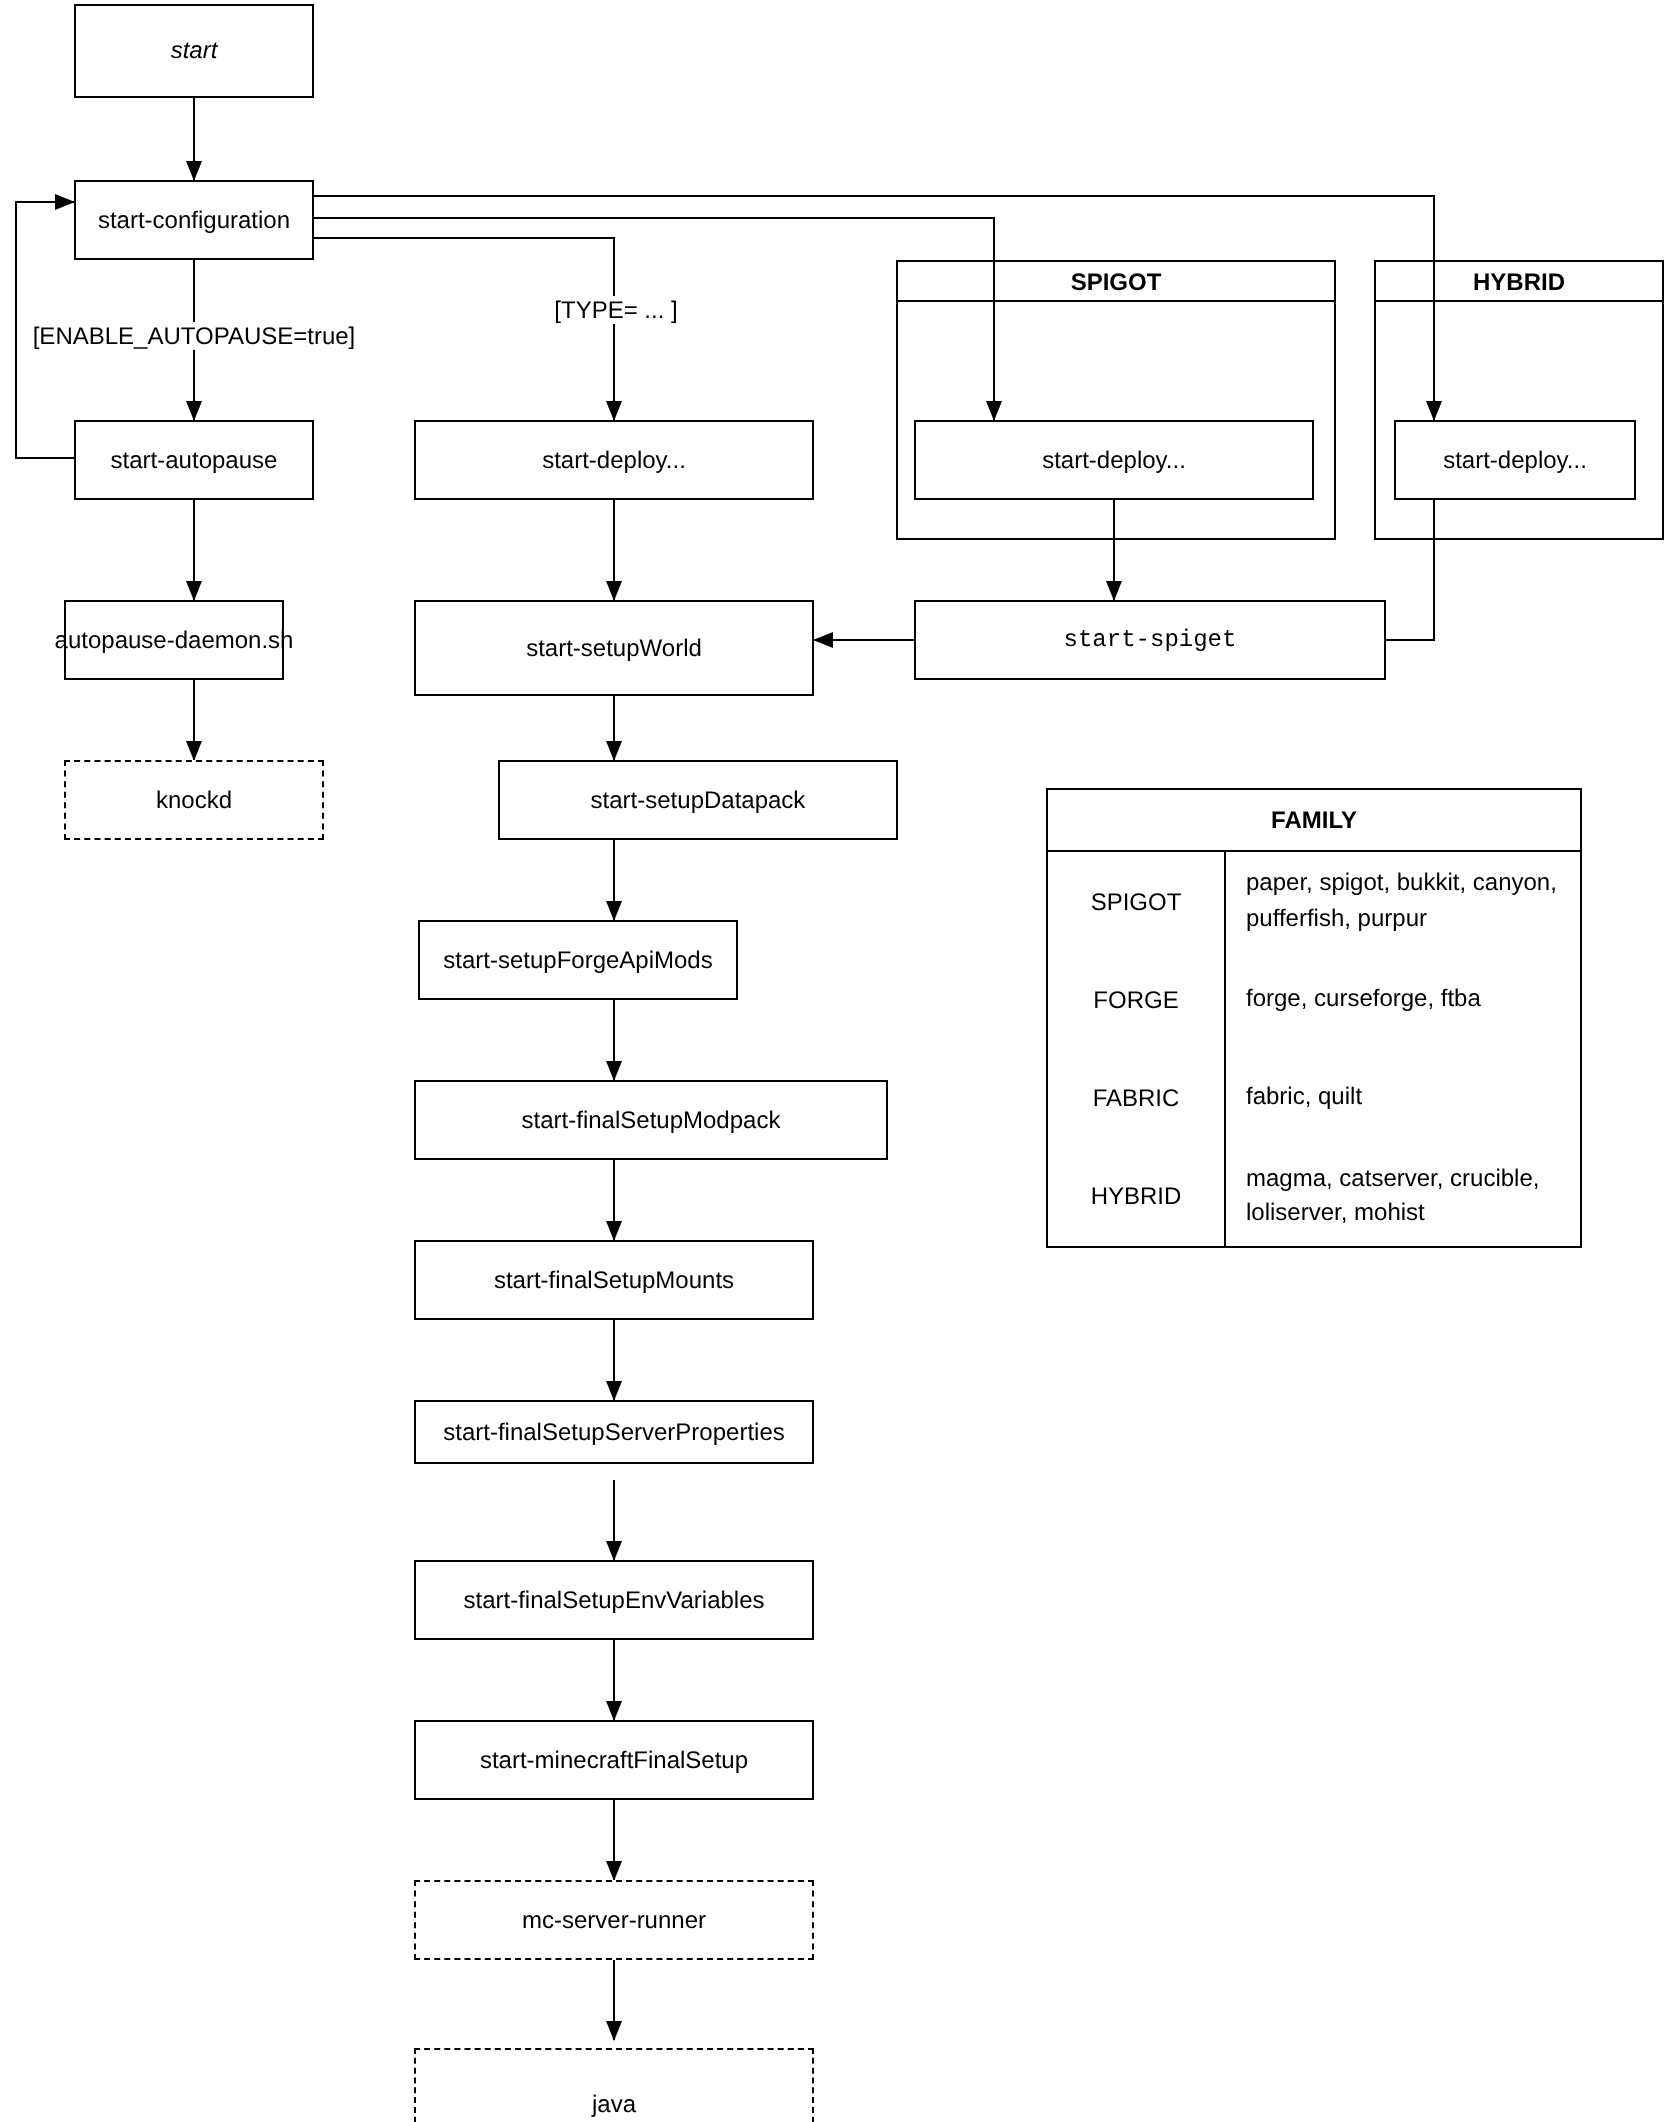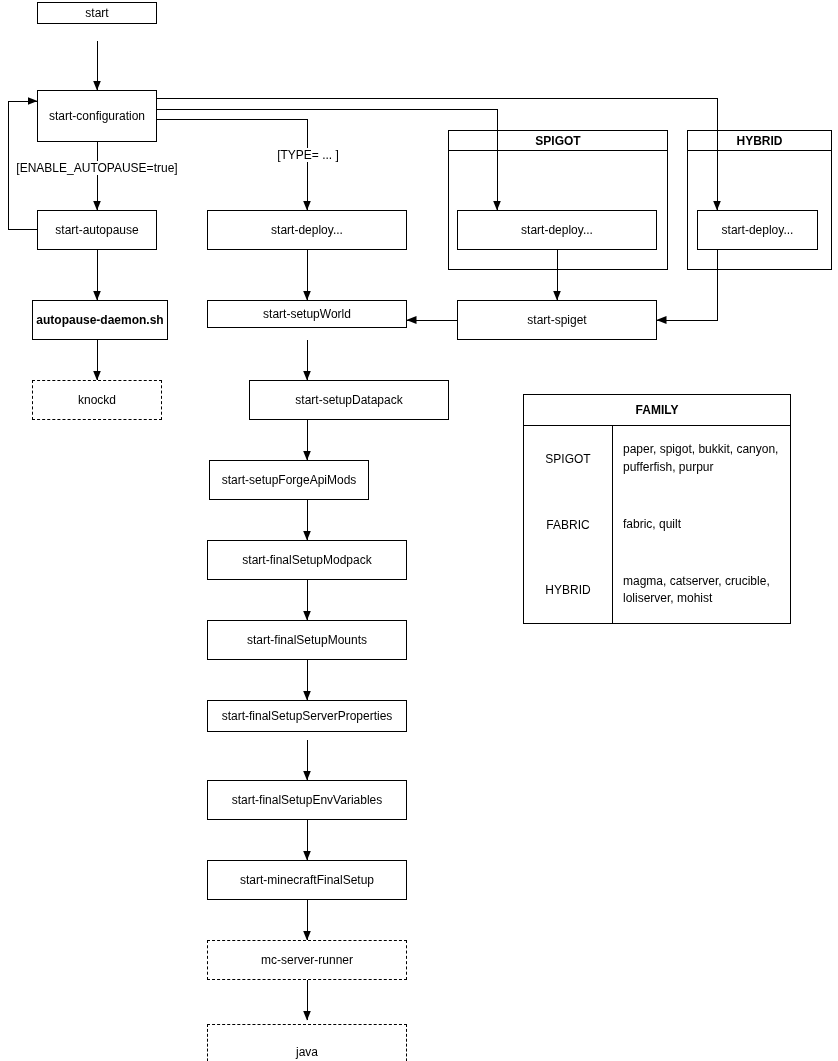--- a/index.html
+++ b/index.html
@@ -157,7 +157,7 @@
     <div class="group-header">HYBRID</div>
   </div>
 
-  <div class="node" style="left:37px; top:2px; width:120px; height:22px;">start</div>
+  <div class="node" style="left:37px; top:2px; width:120px; height:47px;font-style:italic;">start</div>
   <div class="node" style="left:37px; top:90px; width:120px; height:52px;">start-configuration</div>
   <div class="node" style="left:37px; top:210px; width:120px; height:40px;">start-autopause</div>
   <div class="node" style="left:32px; top:300px; width:136px; height:40px;font-weight:bold;">autopause-daemon.sh</div>

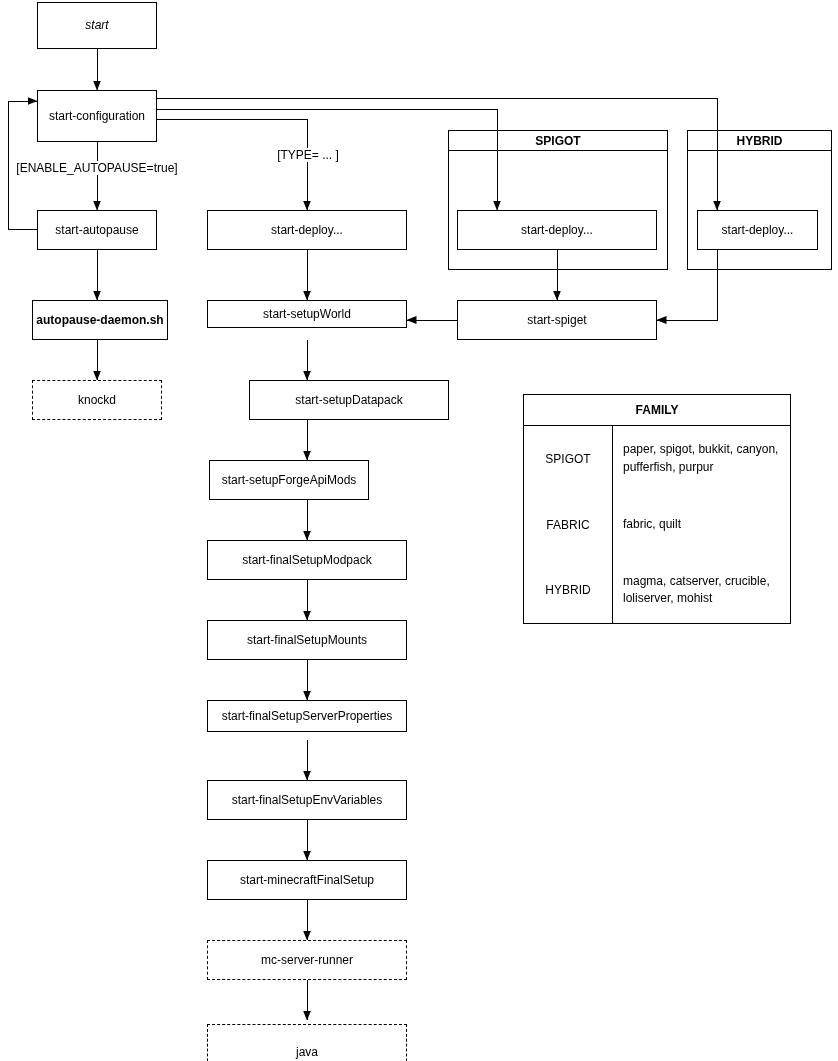--- a/index.html
+++ b/index.html
@@ -158,7 +158,7 @@
   </div>
 
   <div class="node" style="left:37px; top:2px; width:120px; height:47px;font-style:italic;">start</div>
-  <div class="node" style="left:37px; top:90px; width:120px; height:52px;">start-configuration</div>
+  <div class="node" style="left:37px; top:90px; width:120px; height:40px;">start-configuration</div>
   <div class="node" style="left:37px; top:210px; width:120px; height:40px;">start-autopause</div>
   <div class="node" style="left:32px; top:300px; width:136px; height:40px;font-weight:bold;">autopause-daemon.sh</div>
   <div class="node dashed" style="left:32px; top:380px; width:130px; height:40px;">knockd</div>

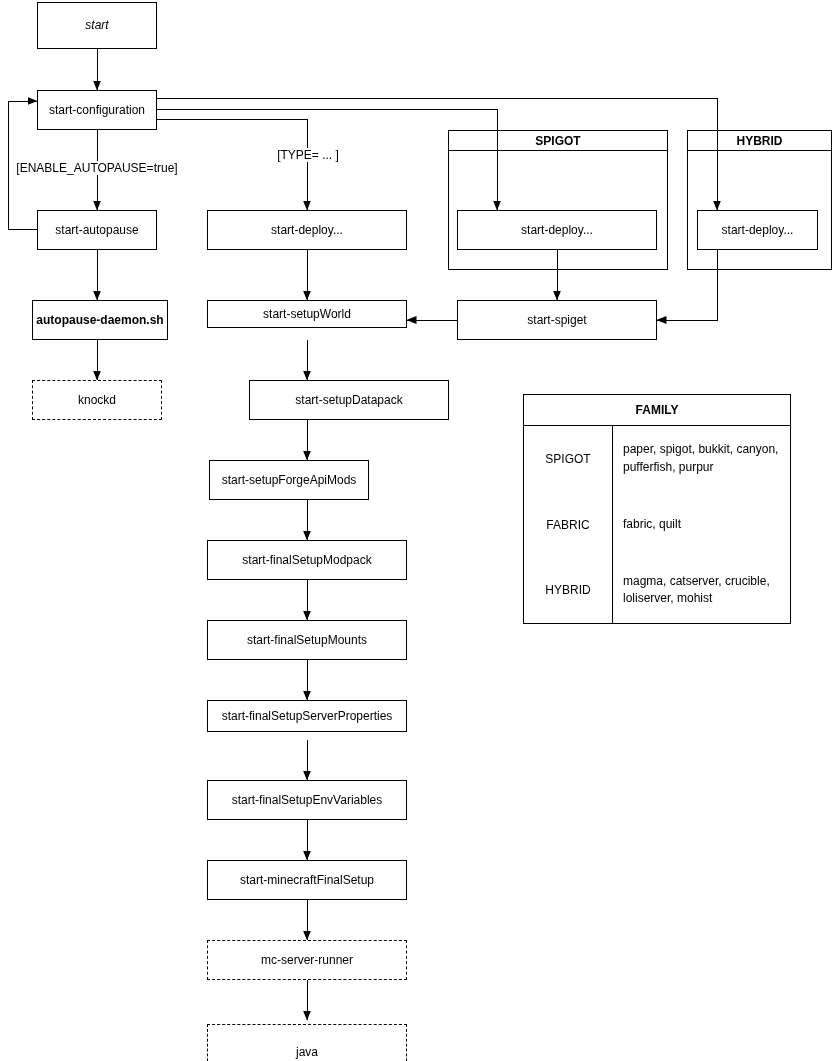--- a/index.html
+++ b/index.html
@@ -160,7 +160,7 @@
   <div class="node" style="left:37px; top:2px; width:120px; height:47px;font-style:italic;">start</div>
   <div class="node" style="left:37px; top:90px; width:120px; height:40px;">start-configuration</div>
   <div class="node" style="left:37px; top:210px; width:120px; height:40px;">start-autopause</div>
-  <div class="node" style="left:32px; top:300px; width:136px; height:40px;font-weight:bold;">autopause-daemon.sh</div>
+  <div class="node" style="left:32px; top:300px; width:110px; height:40px;">autopause-daemon.sh</div>
   <div class="node dashed" style="left:32px; top:380px; width:130px; height:40px;">knockd</div>
 
   <div class="node" style="left:207px; top:210px; width:200px; height:40px;">start-deploy...</div>

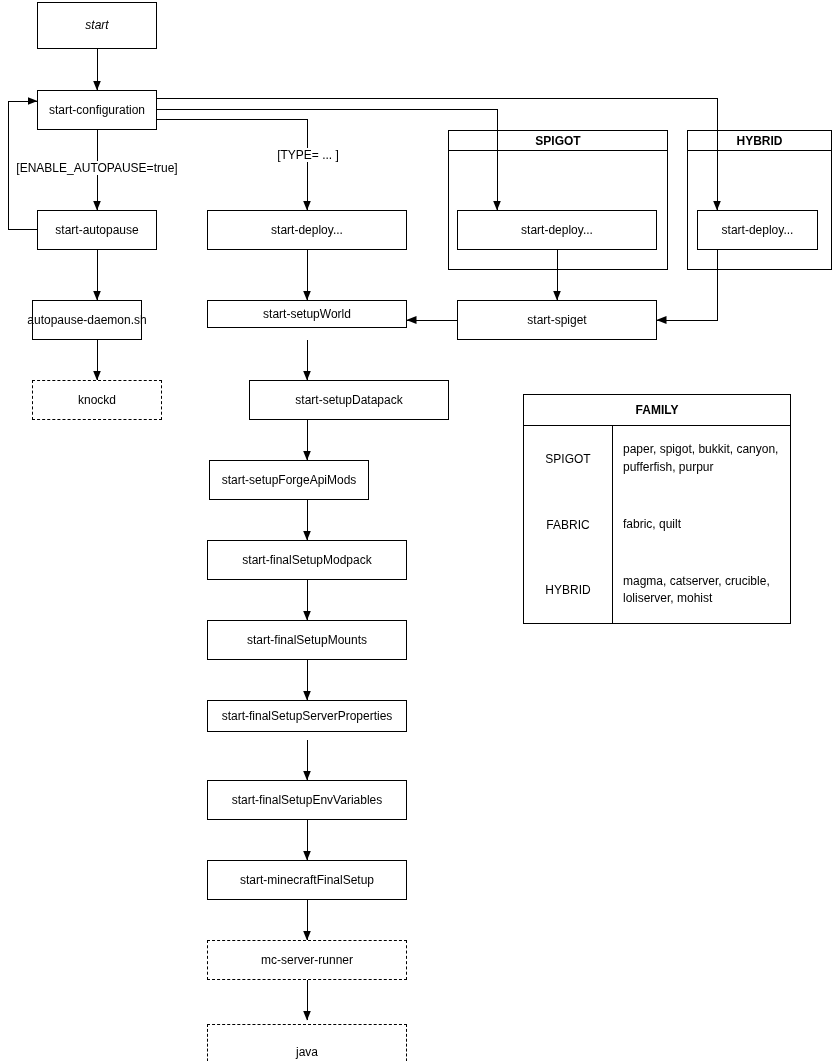--- a/index.html
+++ b/index.html
@@ -164,7 +164,7 @@
   <div class="node dashed" style="left:32px; top:380px; width:130px; height:40px;">knockd</div>
 
   <div class="node" style="left:207px; top:210px; width:200px; height:40px;">start-deploy...</div>
-  <div class="node" style="left:207px; top:300px; width:200px; height:28px;">start-setupWorld</div>
+  <div class="node" style="left:207px; top:300px; width:200px; height:48px;">start-setupWorld</div>
   <div class="node" style="left:207px; top:380px; width:200px; height:40px;margin-left:42px;">start-setupDatapack</div>
   <div class="node" style="left:209px; top:460px; width:160px; height:40px;">start-setupForgeApiMods</div>
   <div class="node" style="left:207px; top:540px; width:200px; height:40px;">start-finalSetupModpack</div>

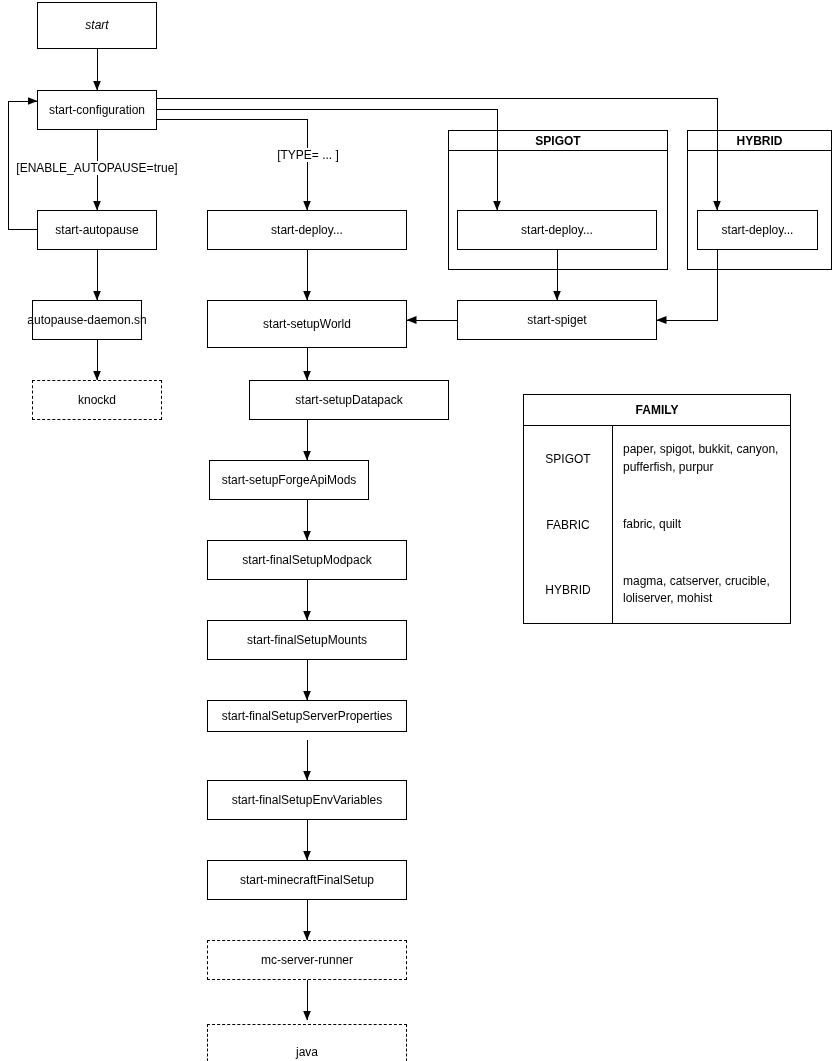--- a/index.html
+++ b/index.html
@@ -177,7 +177,7 @@
 
   <div class="node" style="left:457px; top:210px; width:200px; height:40px;">start-deploy...</div>
   <div class="node" style="left:697px; top:210px; width:121px; height:40px;">start-deploy...</div>
-  <div class="node" style="left:457px; top:300px; width:200px; height:40px;">start-spiget</div>
+  <div class="node" style="left:457px; top:300px; width:236px; height:40px;font-family:Liberation Mono, monospace;">start-spiget</div>
 
   <div class="edge-label" style="left:97px; top:161px;">[ENABLE_AUTOPAUSE=true]</div>
   <div class="edge-label" style="left:308px; top:148px;">[TYPE= ... ]</div>

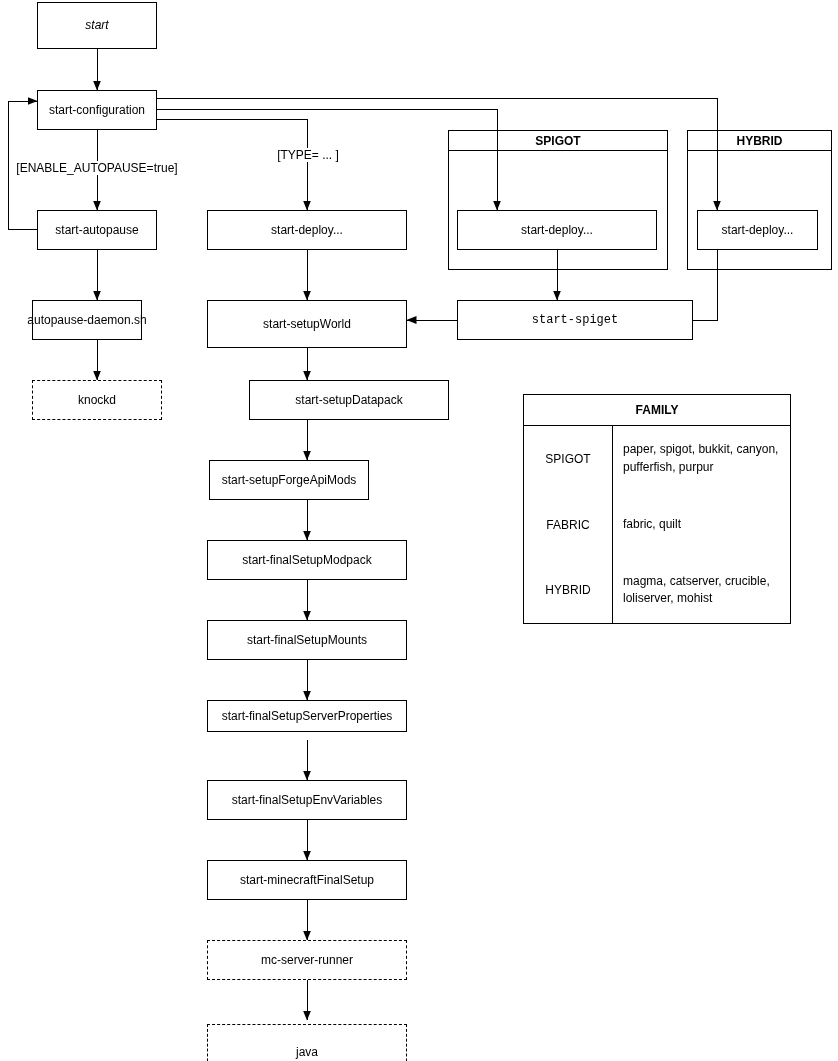--- a/index.html
+++ b/index.html
@@ -190,6 +190,10 @@
         <div class="family-cell-values">paper, spigot, bukkit, canyon, pufferfish, purpur</div>
       </div>
       <div class="family-row">
+        <div class="family-cell-label">FORGE</div>
+        <div class="family-cell-values">forge, curseforge, ftba</div>
+      </div>
+      <div class="family-row">
         <div class="family-cell-label">FABRIC</div>
         <div class="family-cell-values">fabric, quilt</div>
       </div>

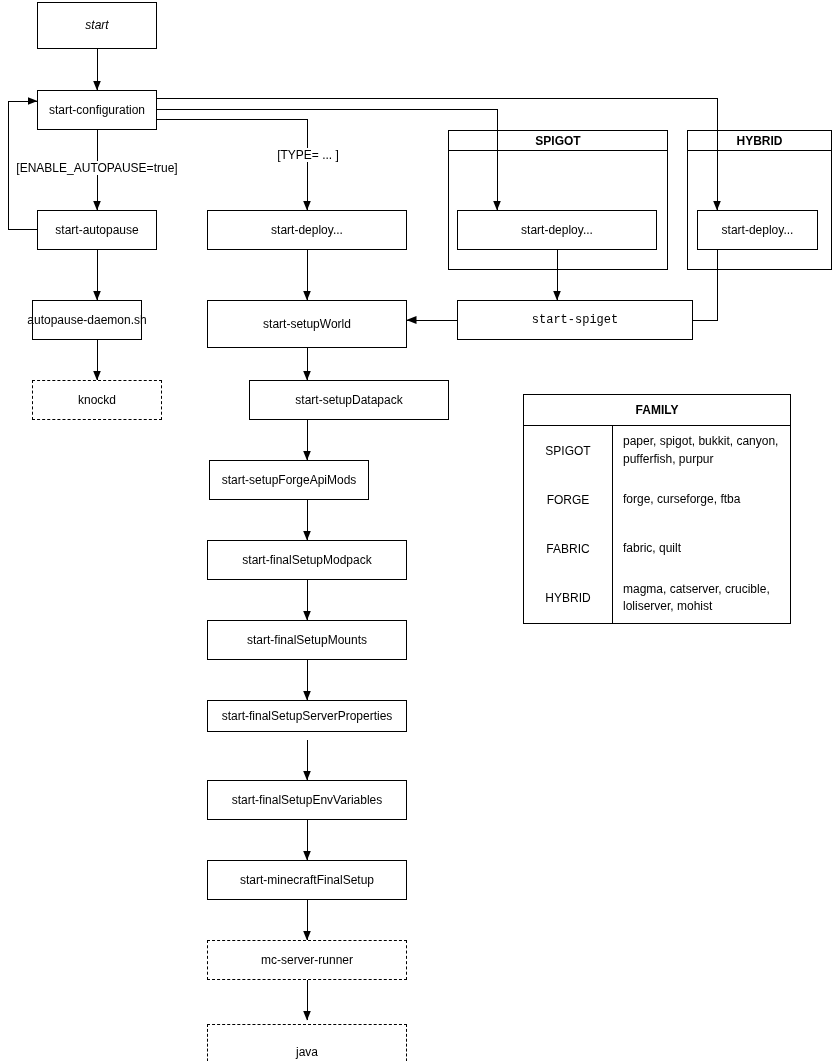--- a/index.html
+++ b/index.html
@@ -167,7 +167,7 @@
   <div class="node" style="left:207px; top:300px; width:200px; height:48px;">start-setupWorld</div>
   <div class="node" style="left:207px; top:380px; width:200px; height:40px;margin-left:42px;">start-setupDatapack</div>
   <div class="node" style="left:209px; top:460px; width:160px; height:40px;">start-setupForgeApiMods</div>
-  <div class="node" style="left:207px; top:540px; width:200px; height:40px;">start-finalSetupModpack</div>
+  <div class="node" style="left:207px; top:540px; width:237px; height:40px;">start-finalSetupModpack</div>
   <div class="node" style="left:207px; top:620px; width:200px; height:40px;">start-finalSetupMounts</div>
   <div class="node" style="left:207px; top:700px; width:200px; height:32px;">start-finalSetupServerProperties</div>
   <div class="node" style="left:207px; top:780px; width:200px; height:40px;">start-finalSetupEnvVariables</div>

